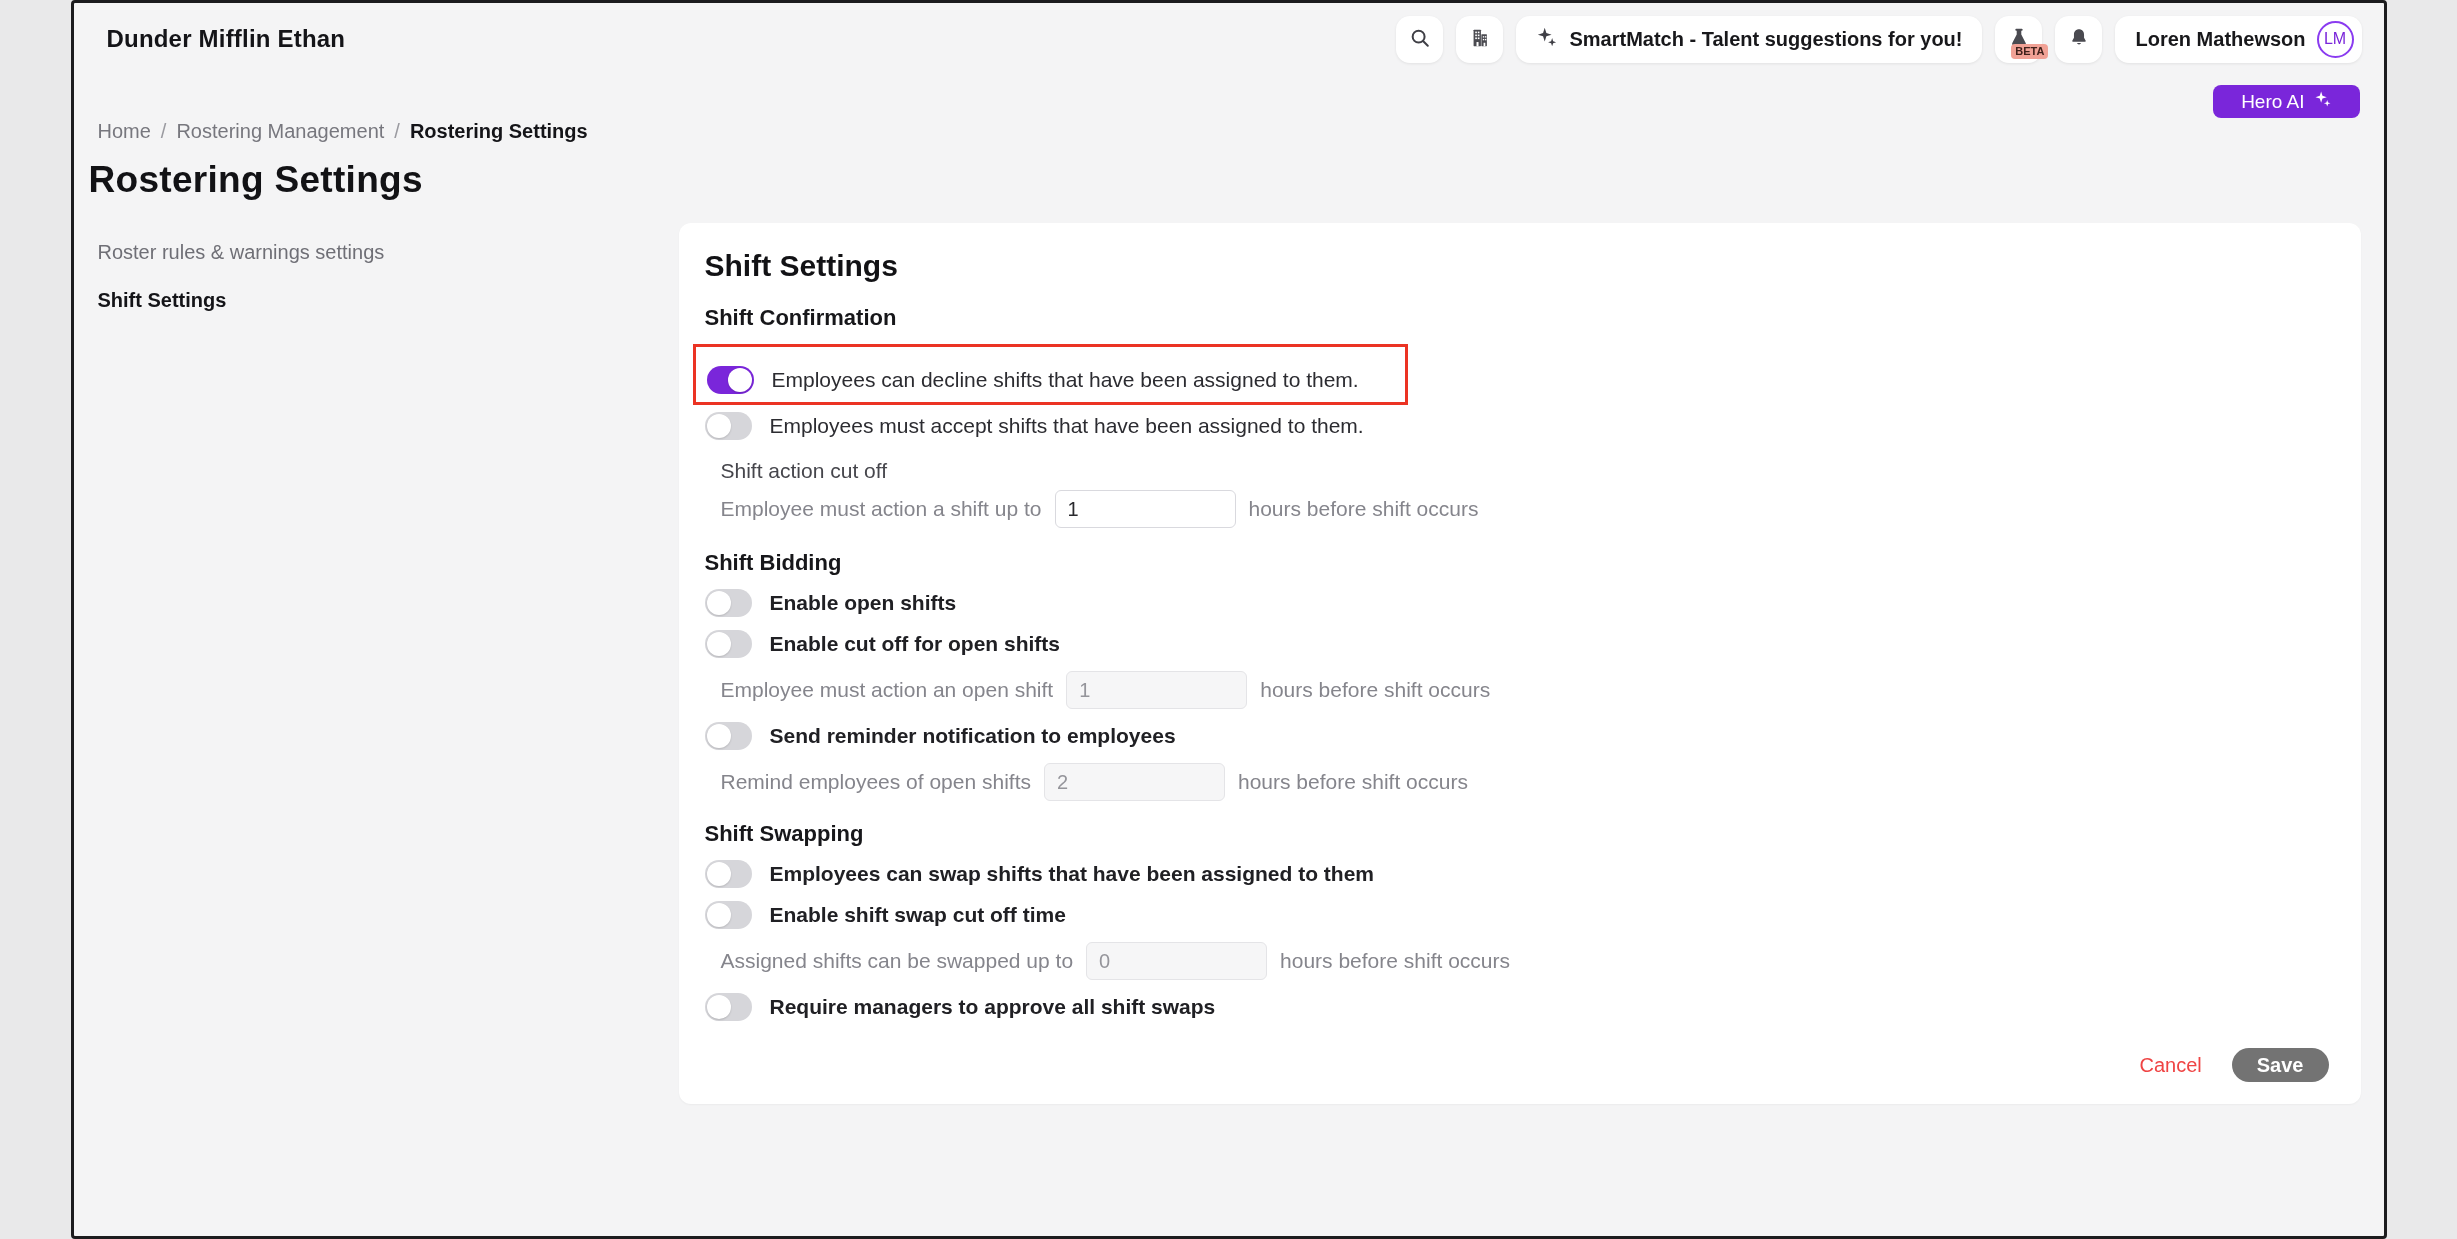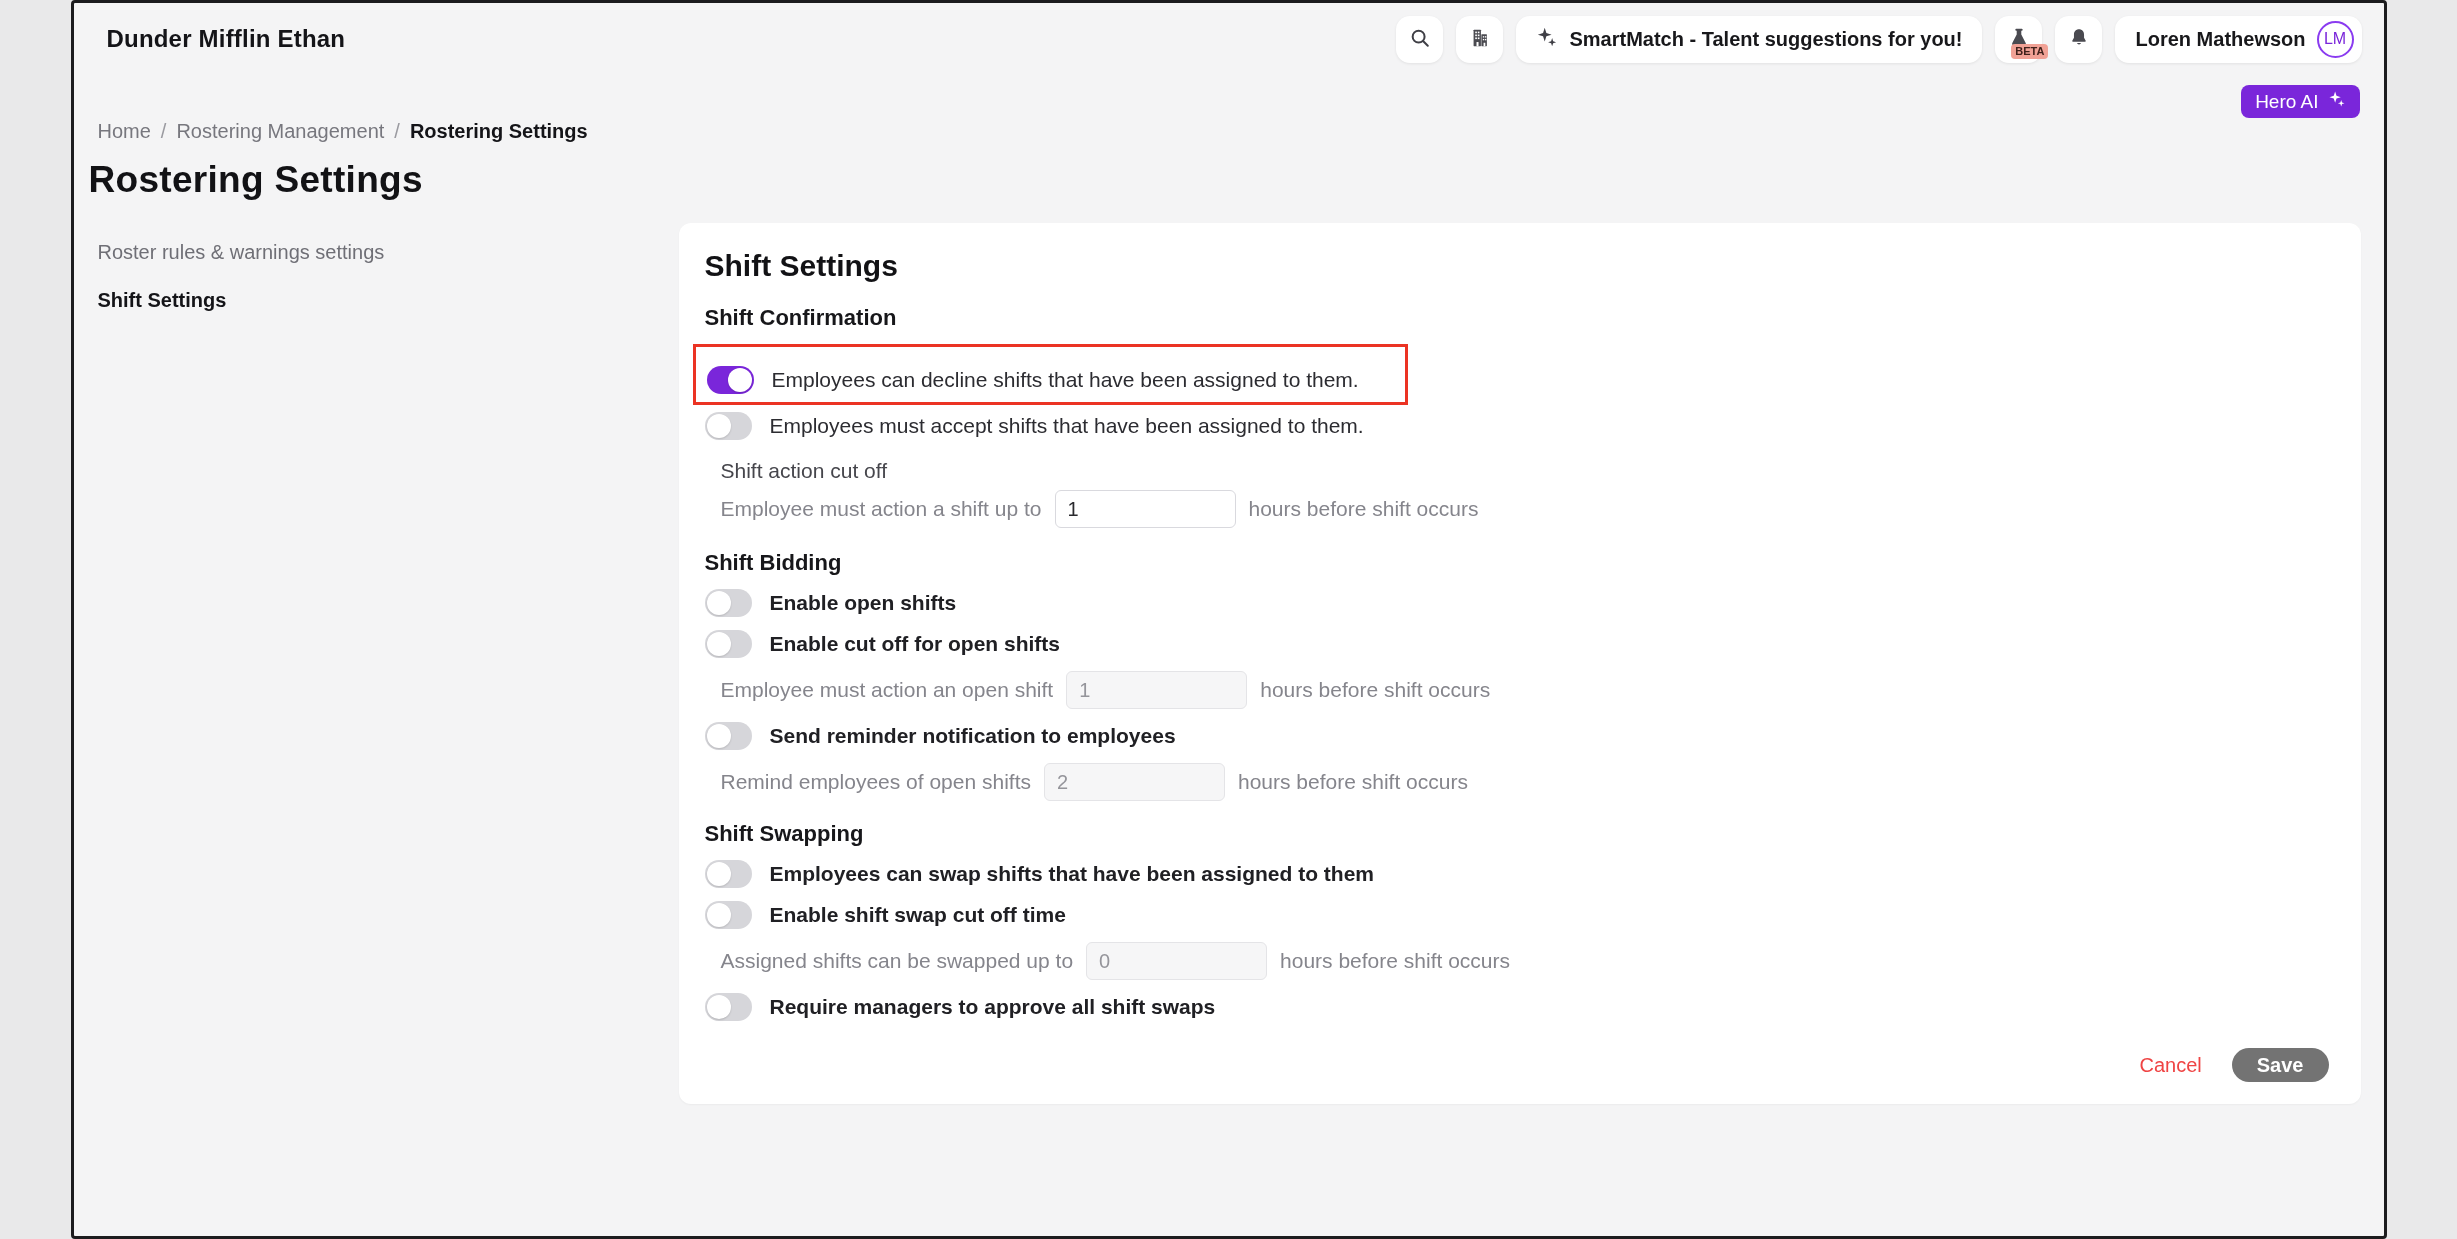--- a/index.html
+++ b/index.html
@@ -35,7 +35,7 @@
   
   .hero-row { display:flex; justify-content:flex-end; padding:10px 24px 0; }
   .hero-btn { background:#7A26DA; color:#fff; border:none; border-radius:8px;
-              height:33px; padding:0 14px; display:flex; align-items:center; gap:9px;
+              height:33px; padding:0 28px; display:flex; align-items:center; gap:9px;
               font-size:19px; font-weight:500; cursor:pointer;
               font-family:"Liberation Sans", sans-serif; }
   .breadcrumb { display:flex; align-items:center; gap:10px; padding:2px 0 0 24px;

